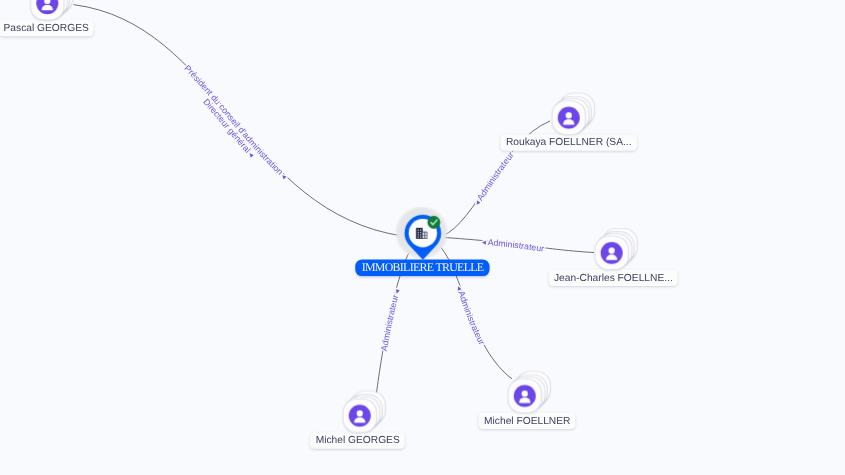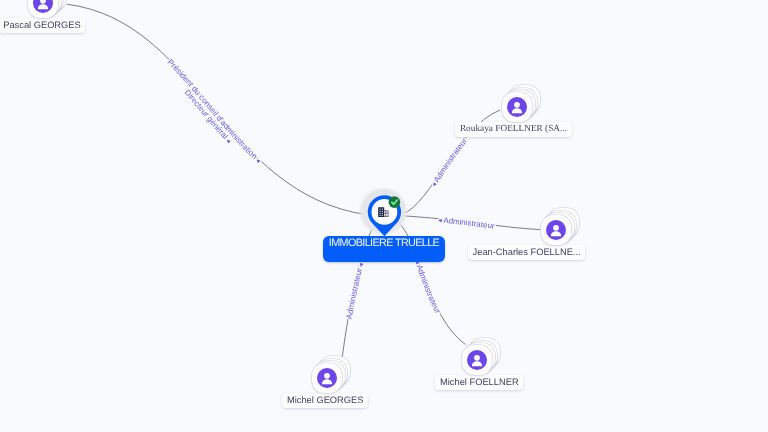--- a/index.html
+++ b/index.html
@@ -151,7 +151,7 @@
         </svg></div>
       <div class="company-label" style="visibility: visible; left: 322.79px; top: 235.8px;">IMMOBILIERE TRUELLE</div>
       <div class="node-label" style="visibility: visible; left: -1.38px; top: 18px;">Pascal GEORGES</div>
-      <div class="node-label" style="visibility: visible; left: 455.31px; top: 122px; font-family: Liberation Serif, serif;">Roukaya FOELLNER (SA...</div>
+      <div class="node-label" style="visibility: visible; left: 455.31px; top: 122px;">Roukaya FOELLNER (SA...</div>
       <div class="node-label" style="visibility: visible; left: 468px; top: 245px;">Jean-Charles FOELLNE...</div>
       <div class="node-label" style="visibility: visible; left: 435.47px; top: 375px;">Michel FOELLNER</div>
       <div class="node-label" style="visibility: visible; left: 282.36px; top: 393px;">Michel GEORGES</div>

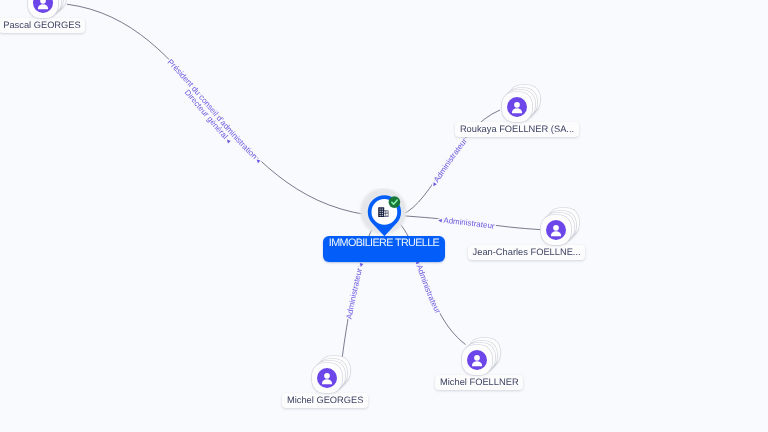--- a/index.html
+++ b/index.html
@@ -23,9 +23,9 @@
      font-size:9.3px;line-height:15px;height:15px;padding:0 4.6px;white-space:nowrap;
      transform:translateZ(0);}
   .company-label{position:absolute;background:#035ef9;border-radius:6px;color:#f0f7ff;
-     font-size:10.8px;letter-spacing:-0.62px;line-height:15px;height:26px;
+     font-size:10.8px;letter-spacing:-0.62px;line-height:15px;height:15px;
      padding:0 6px;white-space:nowrap;transform:translateZ(0);
-     box-shadow:0 1px 2px rgba(10,60,160,.28);}
+     box-shadow:0 1px 2px rgba(10,60,160,.28);font-family:Liberation Serif, serif;}
 </style>
 </head>
 <body>

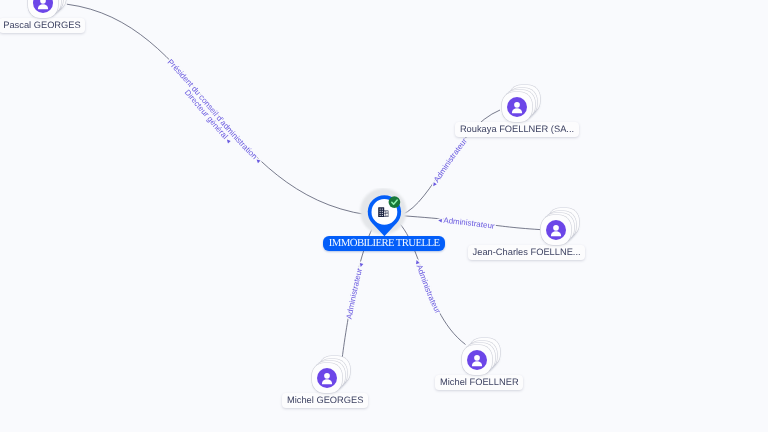--- a/index.html
+++ b/index.html
@@ -152,7 +152,7 @@
       <div class="company-label" style="visibility: visible; left: 322.79px; top: 235.8px;">IMMOBILIERE TRUELLE</div>
       <div class="node-label" style="visibility: visible; left: -1.38px; top: 18px;">Pascal GEORGES</div>
       <div class="node-label" style="visibility: visible; left: 455.31px; top: 122px;">Roukaya FOELLNER (SA...</div>
-      <div class="node-label" style="visibility: visible; left: 468px; top: 245px;">Jean-Charles FOELLNE...</div>
+      <div class="node-label" style="visibility: visible; left: 499px; top: 245px;">Jean-Charles FOELLNE...</div>
       <div class="node-label" style="visibility: visible; left: 435.47px; top: 375px;">Michel FOELLNER</div>
       <div class="node-label" style="visibility: visible; left: 282.36px; top: 393px;">Michel GEORGES</div>
     </div>

